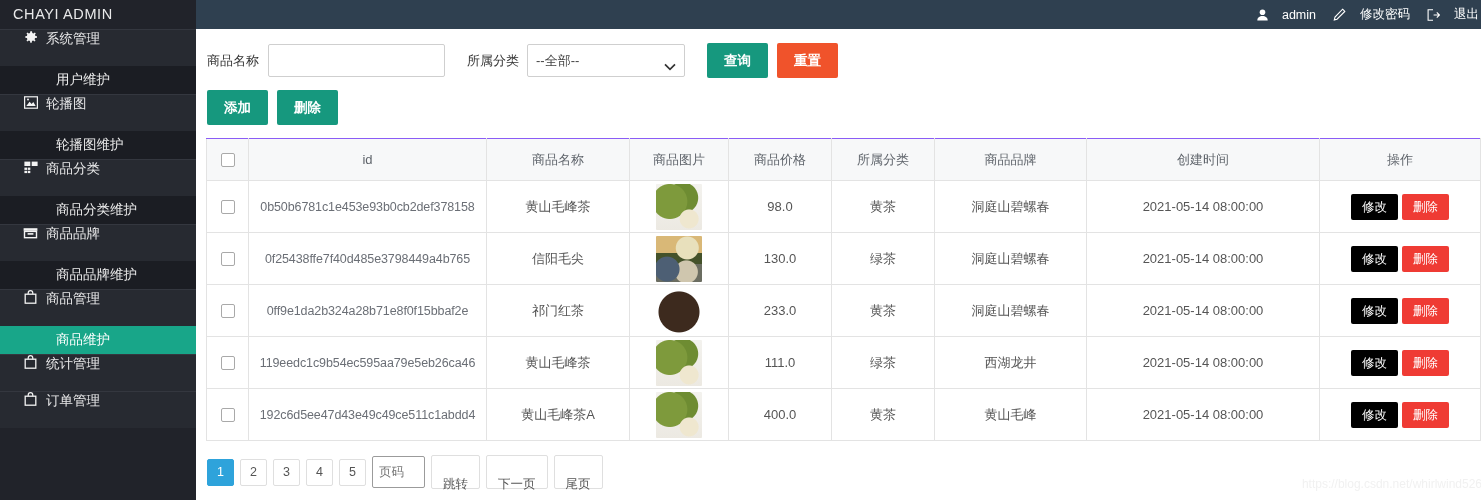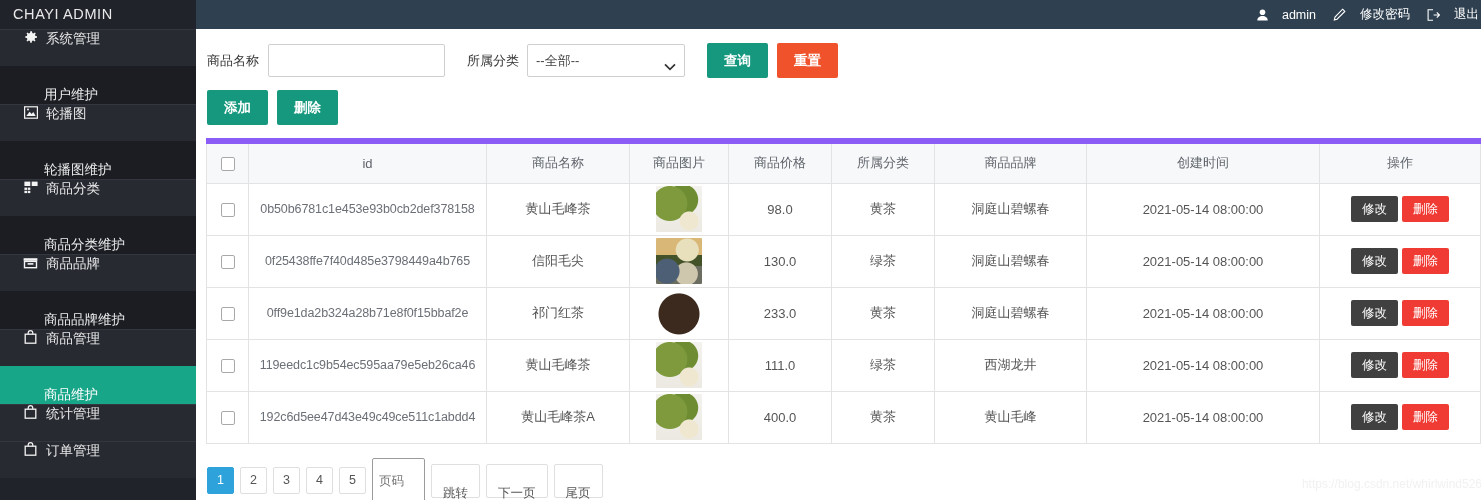--- a/index.html
+++ b/index.html
@@ -46,9 +46,9 @@
   }
   .nav-group .ico svg { display:block; }
   .nav-sub {
-    height: 38px;
-    display: flex; align-items: flex-end;
-    padding-left: 44px;
+    height: 28px;
+    display: flex; align-items: center;
+    padding-left: 56px;
     font-size: 13.5px;
     color: #ededed;
     background: #1b1d23;

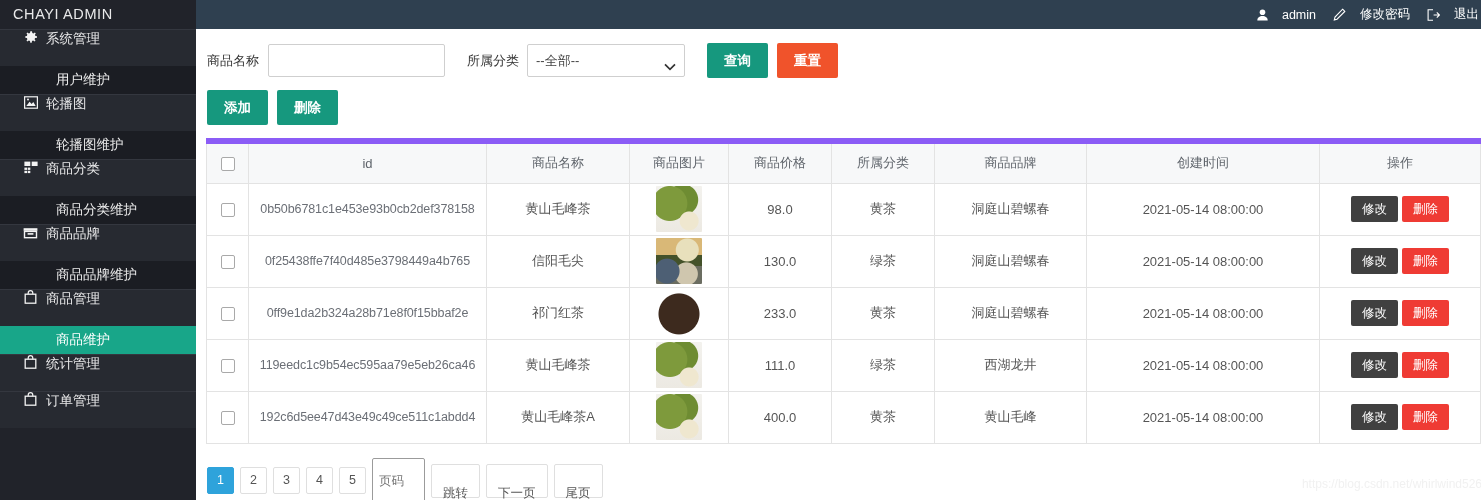--- a/index.html
+++ b/index.html
@@ -120,7 +120,7 @@
     table-layout: fixed;
     font-size: 13px;
     color: #555;
-    border-top: 6px solid #8b5cf6;
+    border-top: 1px solid #8b5cf6;
     border-left: 1px solid #e3e3e3;
   }
   table.grid th, table.grid td {

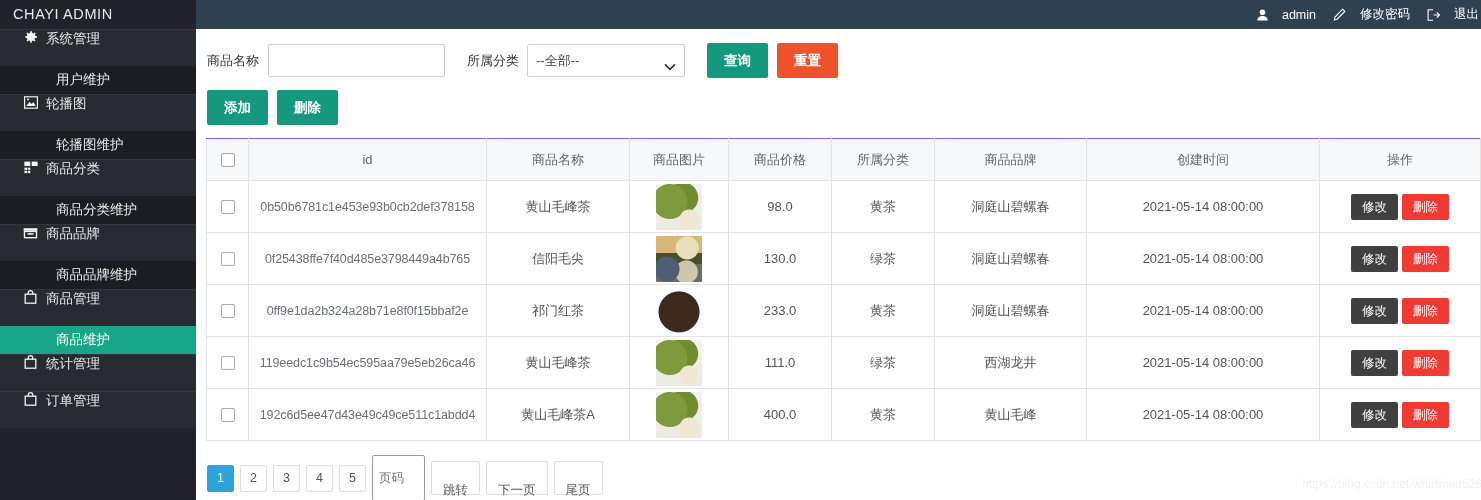--- a/index.html
+++ b/index.html
@@ -178,7 +178,7 @@
     padding: 0 11px; cursor: pointer;
     font-family: inherit;
   }
-  .act-edit { background: #404040; }
+  .act-edit { background: #000000; }
   .act-del { background: #ef3b34; margin-left: 4px; }
 
   

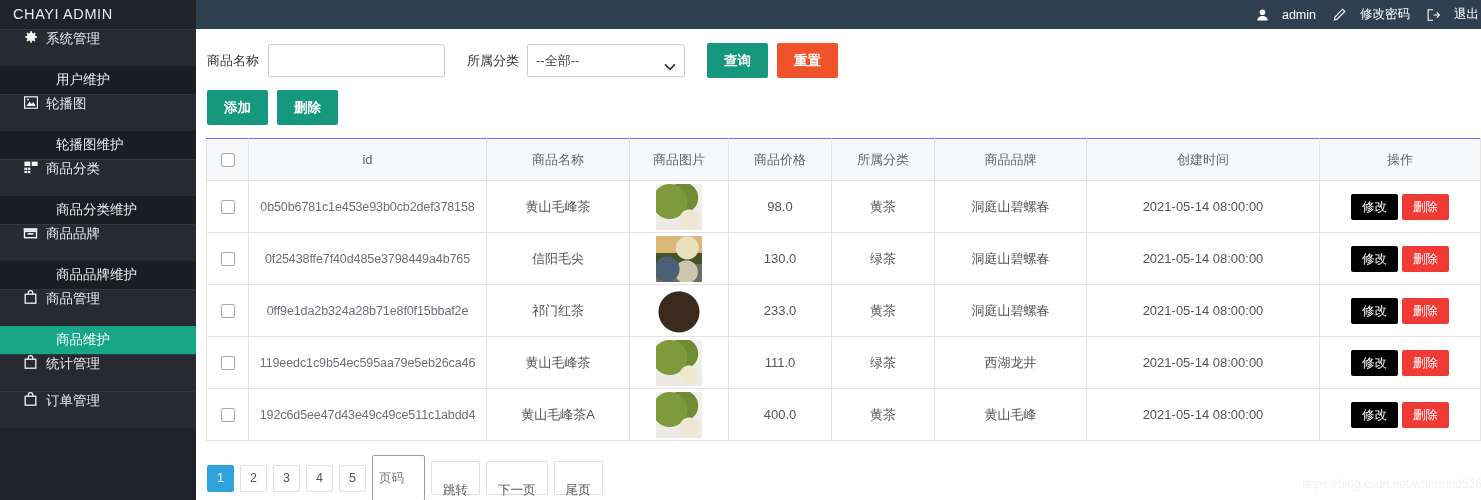--- a/index.html
+++ b/index.html
@@ -192,7 +192,7 @@
   }
   .pg.active { background: #2ea3db; border-color: #2ea3db; color: #fff; }
   .pg-input {
-    width: 53px; height: 46px;
+    width: 53px; height: 32px;
     border: 1px solid #9b9b9b; border-radius: 2px;
     padding: 0 6px; font-size: 12.5px; color: #555;
     outline: none; font-family: inherit; background:#fff;

